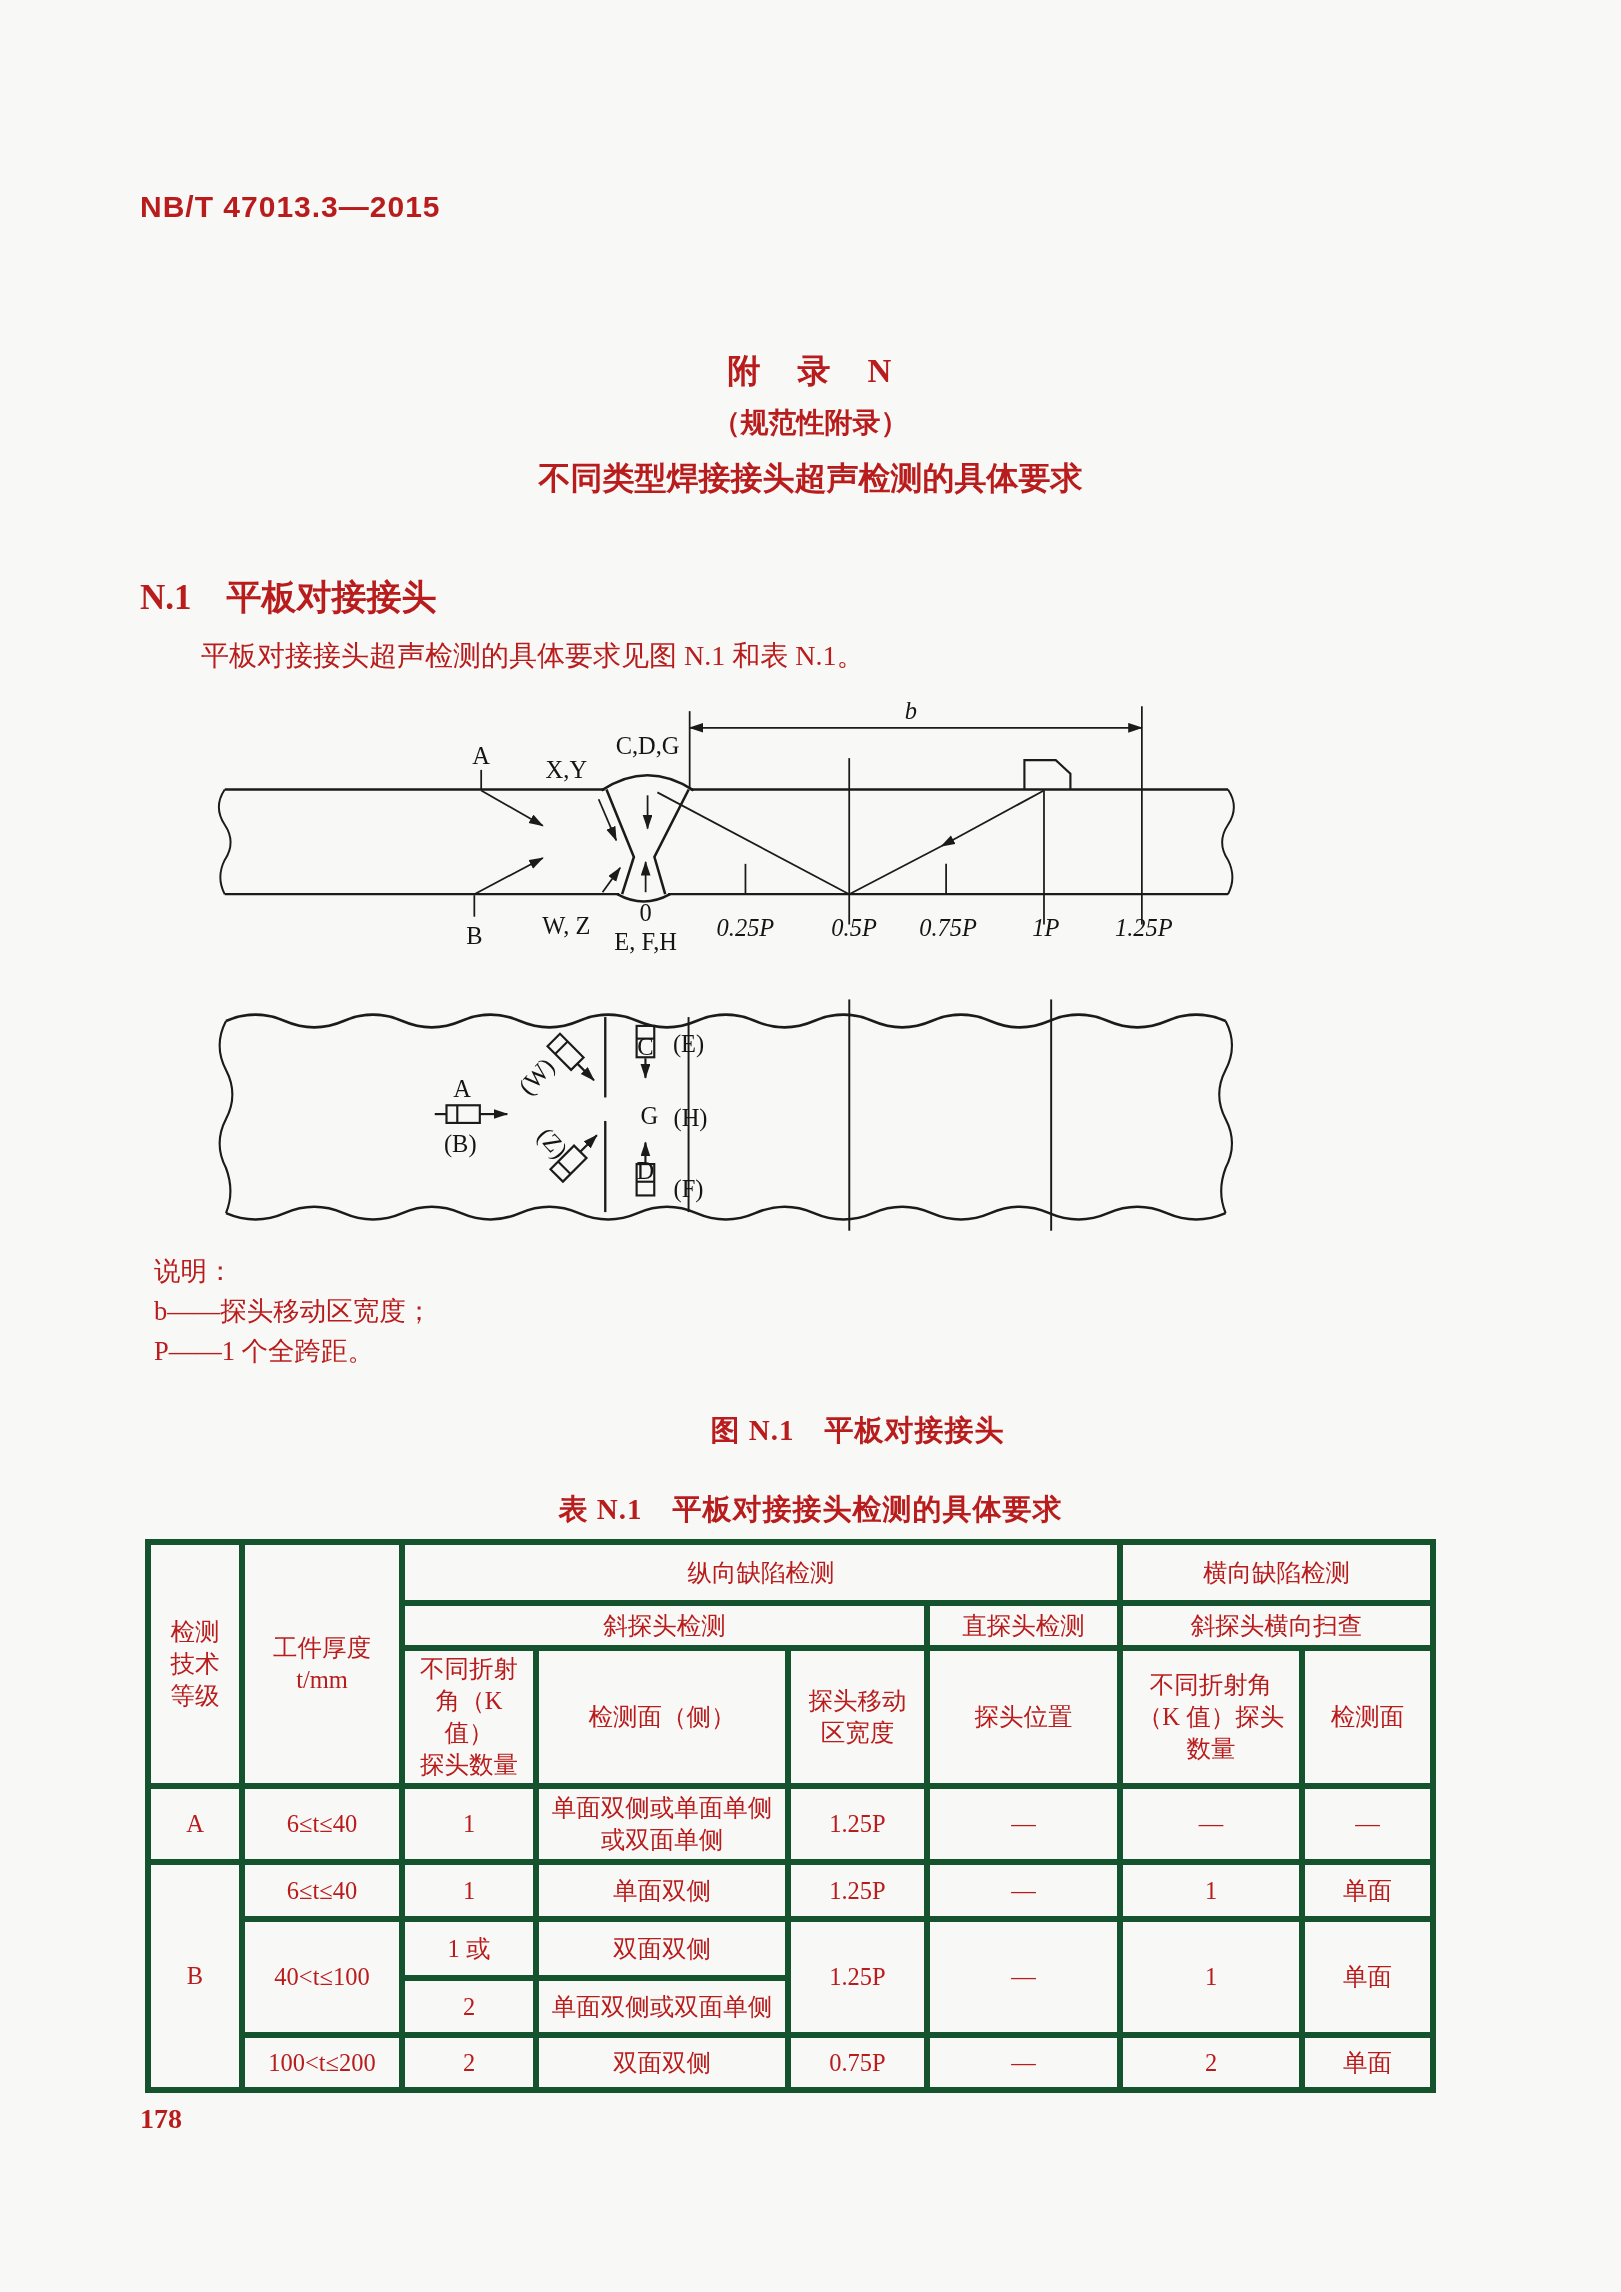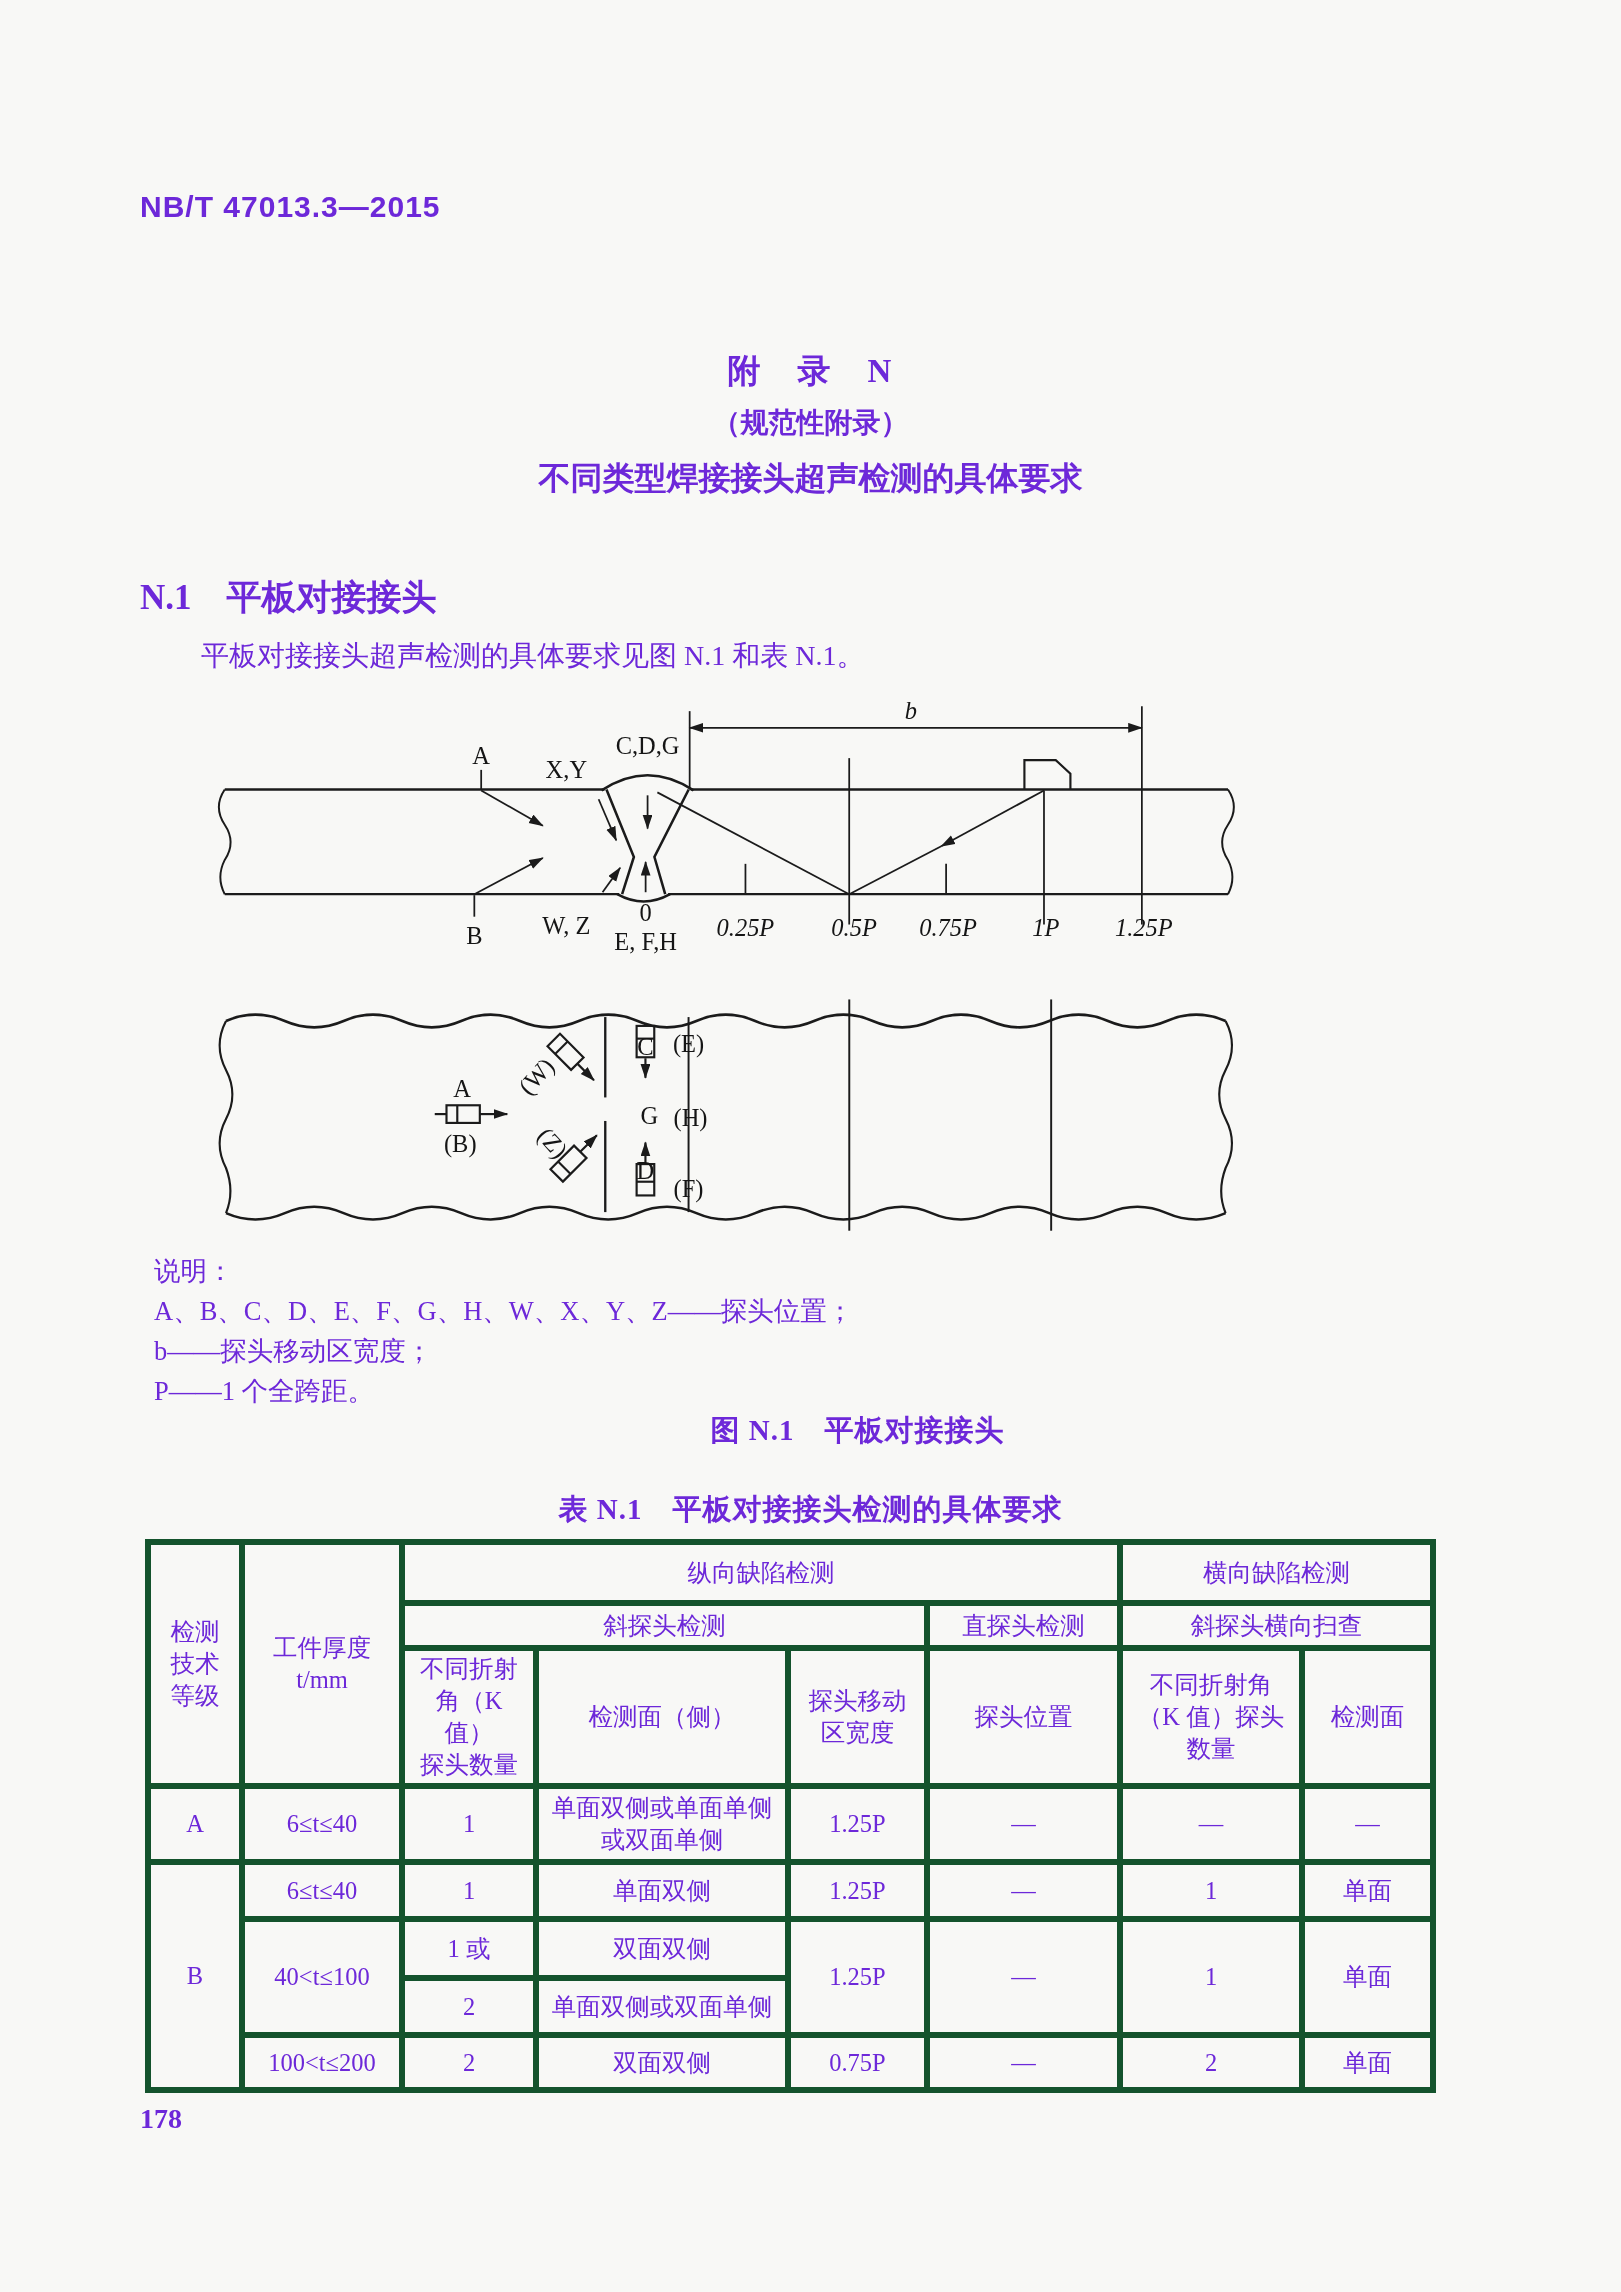--- a/index.html
+++ b/index.html
@@ -4,7 +4,7 @@
 <style>
   html,body{margin:0;padding:0;background:#e9e9e9;}
   .page{position:relative;width:1621px;height:2293px;background:#f8f8f6;
-        font-family:"Liberation Serif",serif;color:#6d28d9;overflow:hidden;}
+        font-family:"Liberation Serif",serif;color:#b91c1c;overflow:hidden;}
   .abs{position:absolute;}
   .center{left:0;width:100%;text-align:center;}
   .header-code{left:140px;top:190px;font-size:30px;font-weight:bold;

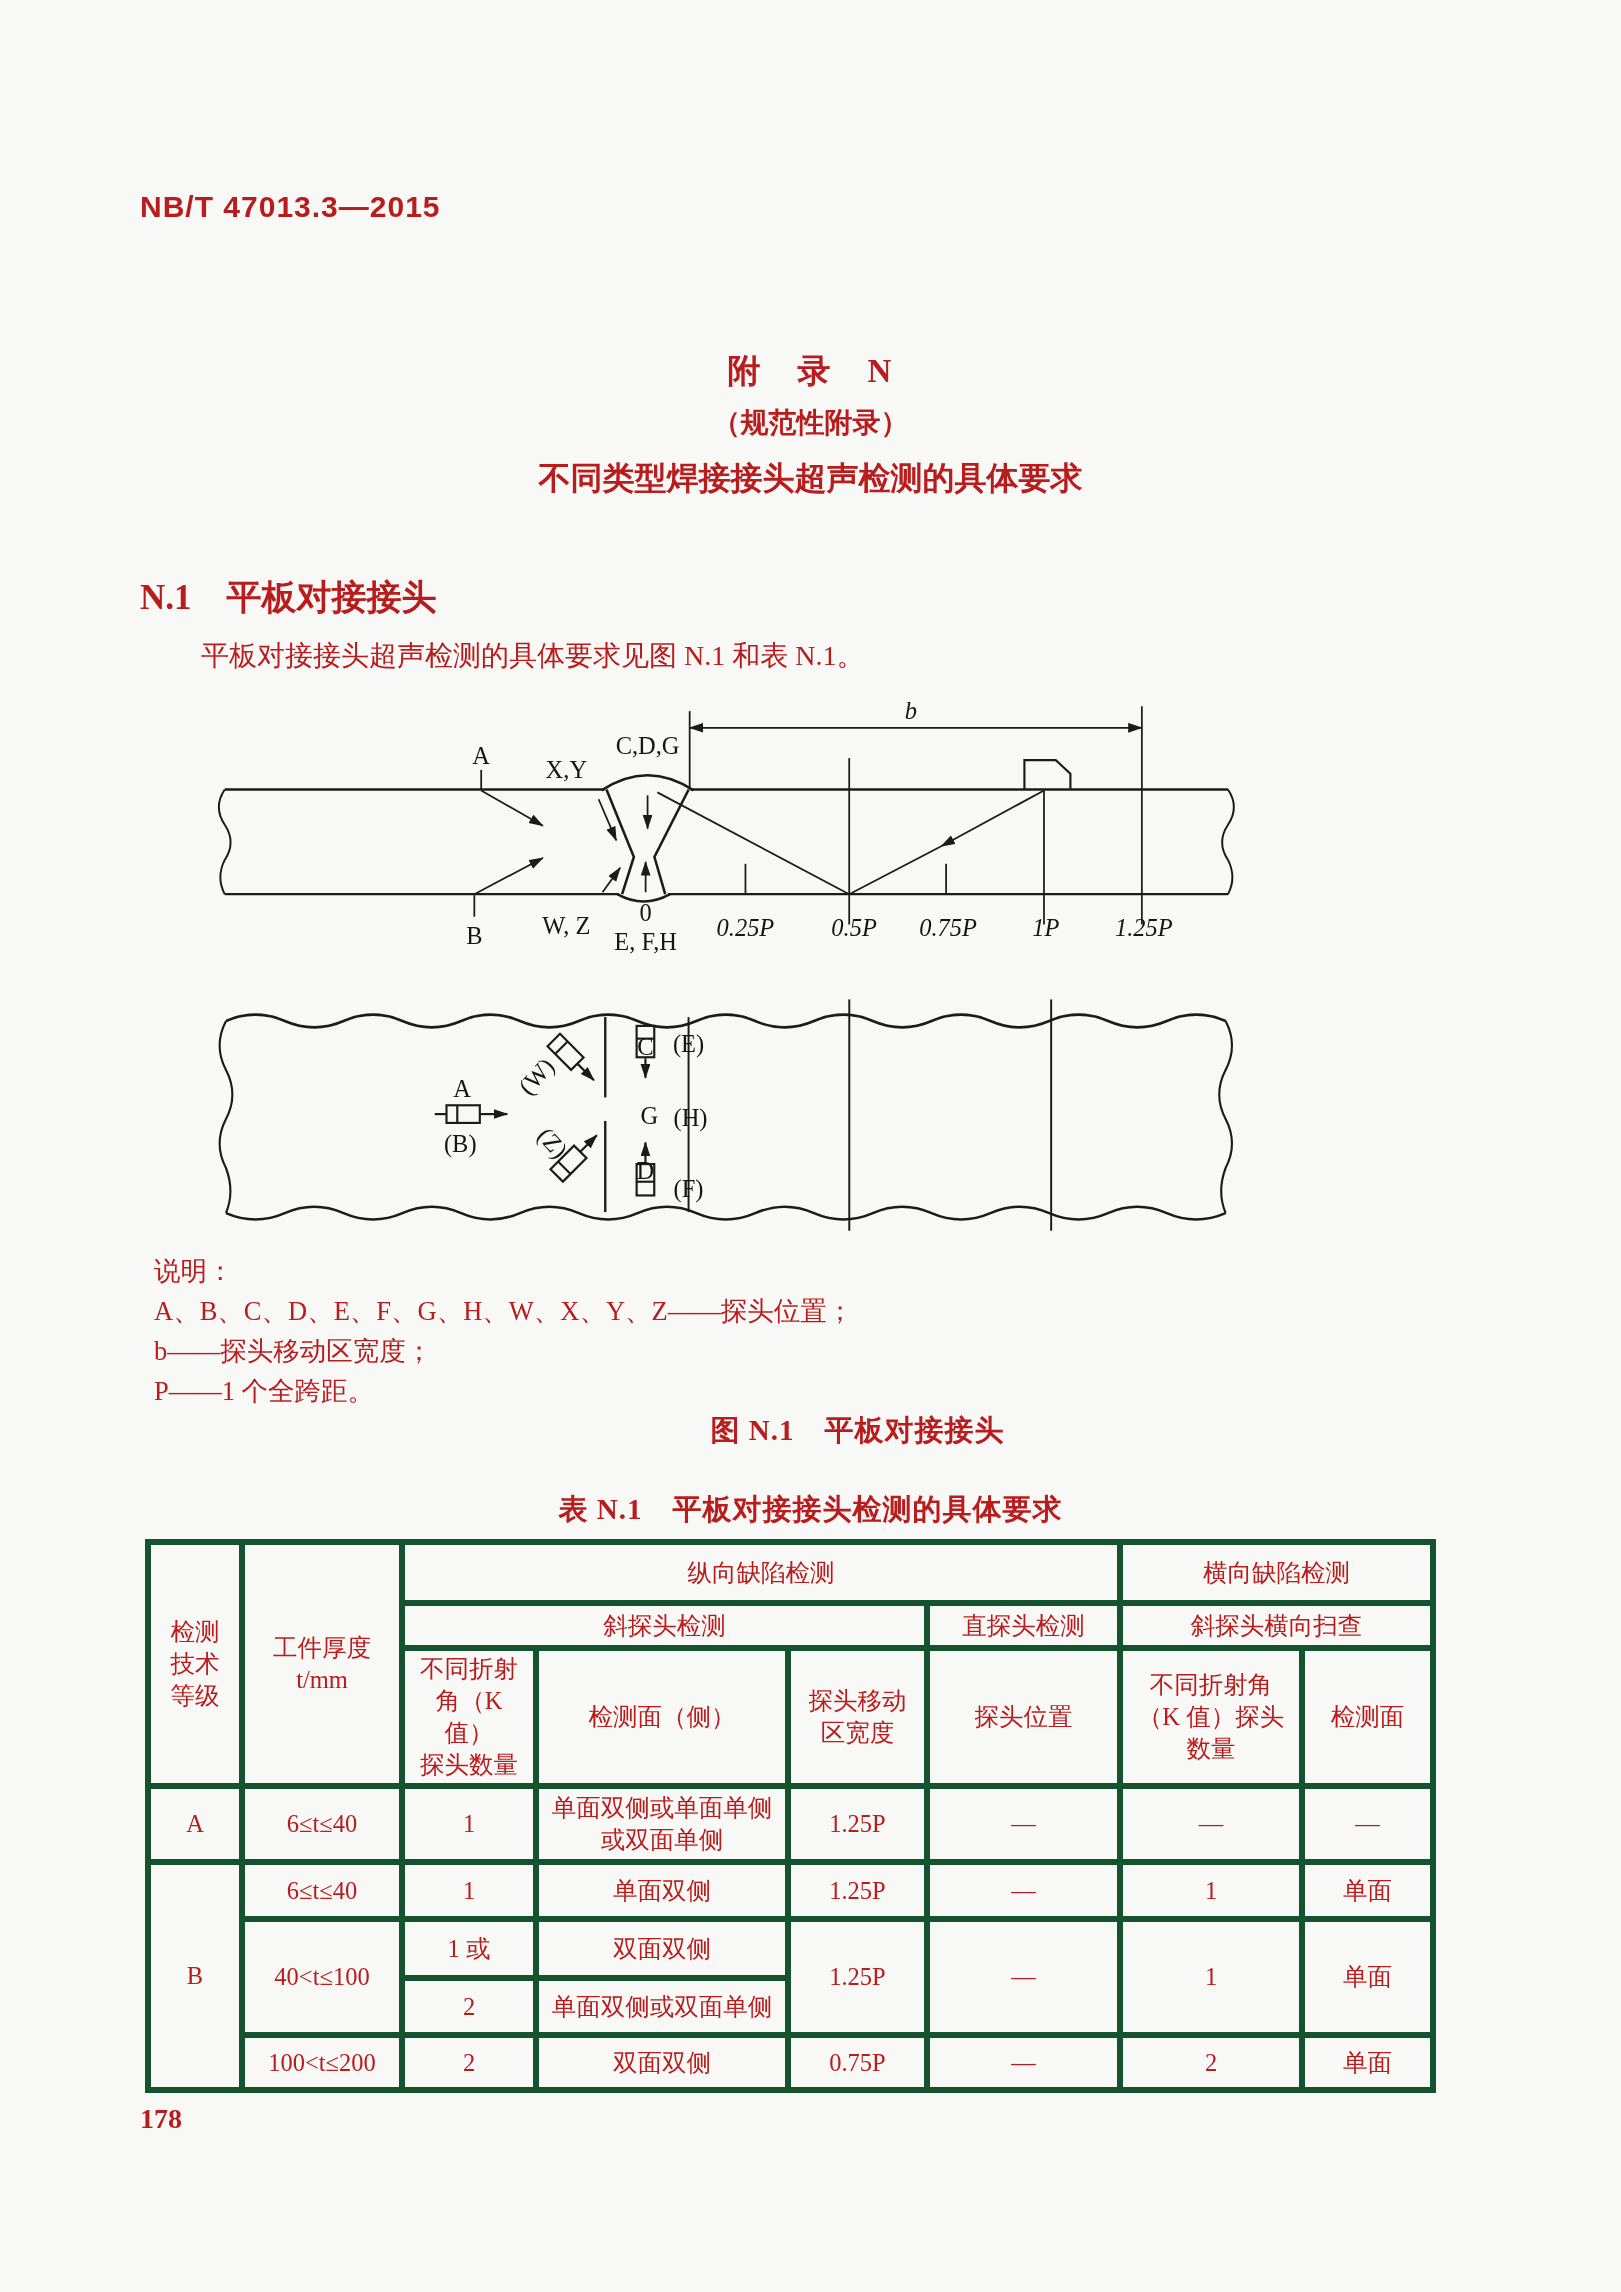--- a/index.html
+++ b/index.html
@@ -194,7 +194,6 @@
 
   <div class="abs legend">
     <div>说明：</div>
-    <div>A、B、C、D、E、F、G、H、W、X、Y、Z——探头位置；</div>
     <div>b——探头移动区宽度；</div>
     <div>P——1 个全跨距。</div>
   </div>

